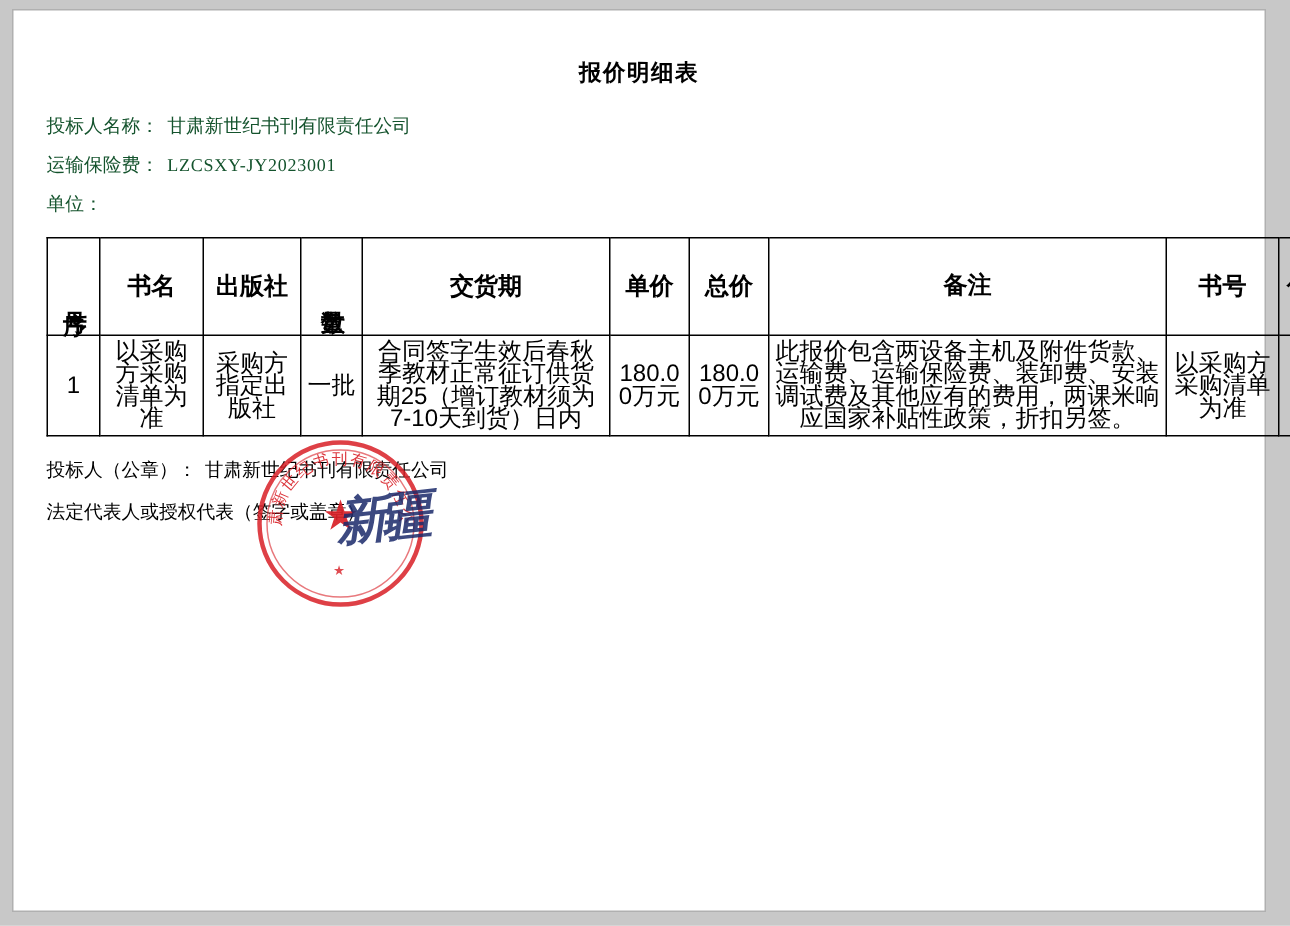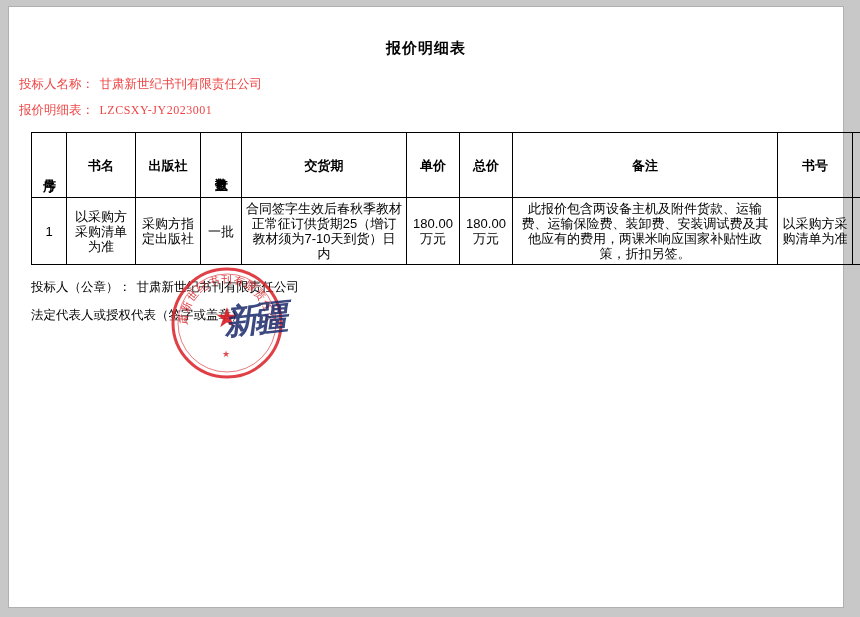--- a/index.html
+++ b/index.html
@@ -34,9 +34,9 @@
   }
   .meta {
     margin-top: 18px;
-    padding-left: 10px;
+    padding-left: 22px;
     font-size: 12.5px;
-    color: #ef4444;
+    color: #14532d;
   }
   .meta-row {
     margin-bottom: 10px;

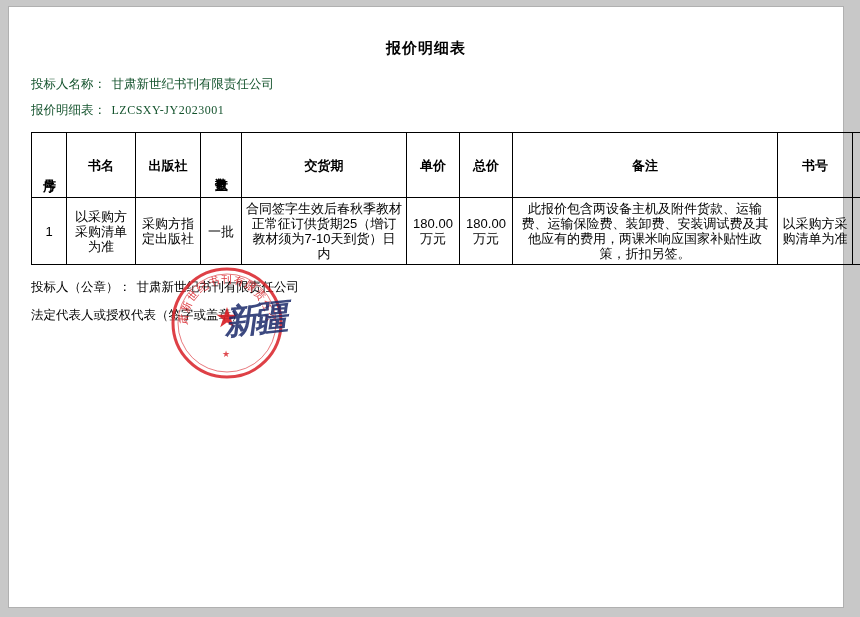--- a/index.html
+++ b/index.html
@@ -147,7 +147,7 @@
       <span class="meta-value">甘肃新世纪书刊有限责任公司</span>
     </div>
     <div class="meta-row">
-      <span class="meta-label">报价明细表：</span>
+      <span class="meta-label">运输保险费：</span>
       <span class="meta-value mono">LZCSXY-JY2023001</span>
     </div>
   </div>

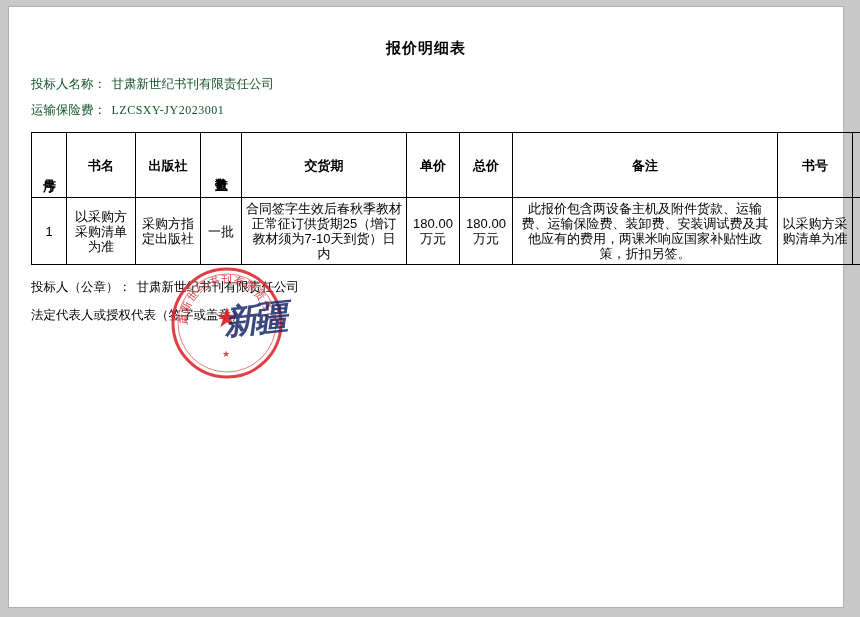--- a/index.html
+++ b/index.html
@@ -149,6 +149,10 @@
     <div class="meta-row">
       <span class="meta-label">运输保险费：</span>
       <span class="meta-value mono">LZCSXY-JY2023001</span>
+    </div>
+    <div class="meta-row">
+      <span class="meta-label">单位：</span>
+      <span class="meta-value"></span>
     </div>
   </div>
 

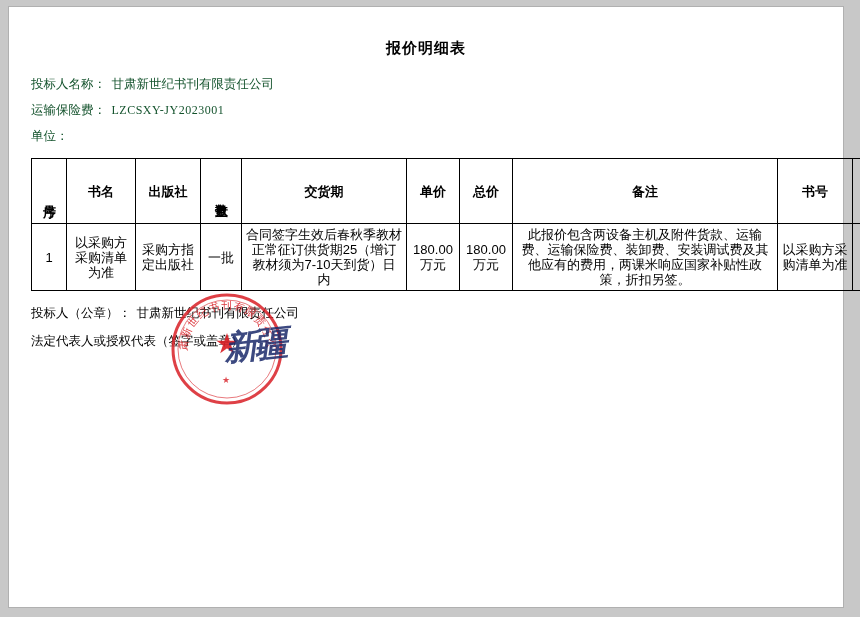--- a/index.html
+++ b/index.html
@@ -63,7 +63,7 @@
   }
   table.quote th, table.quote td {
     border: 1px solid #000;
-    font-size: 13px;
+    font-size: 16px;
     color: #000;
     padding: 3px 4px;
     text-align: center;

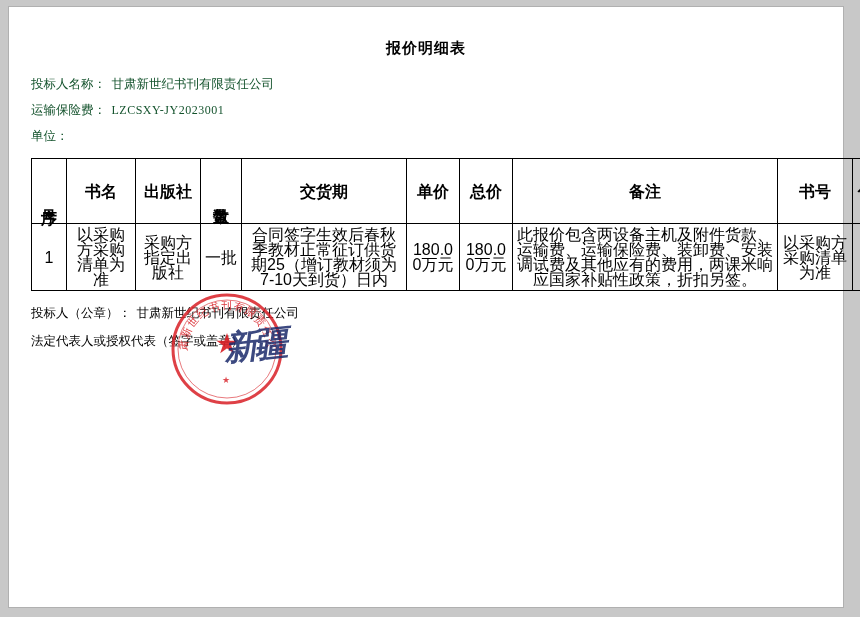--- a/index.html
+++ b/index.html
@@ -98,7 +98,7 @@
   .col-deliv  { width: 156px; }
   .col-unit   { width: 44px; }
   .col-total  { width: 44px; }
-  .col-remark { width: 256px; }
+  .col-remark { width: 256px; font-family: Liberation Mono, monospace; }
   .col-bookno { width: 66px; }
   .col-disc   { width: 50px; }
 

